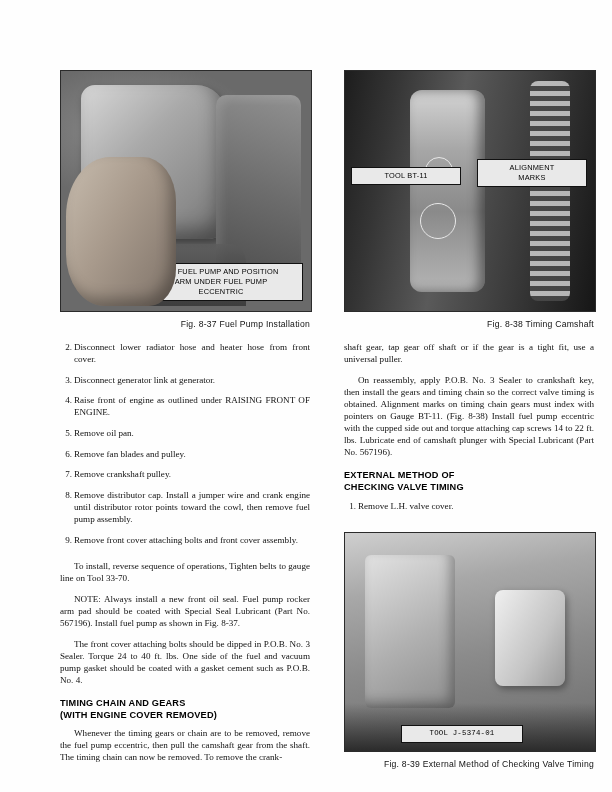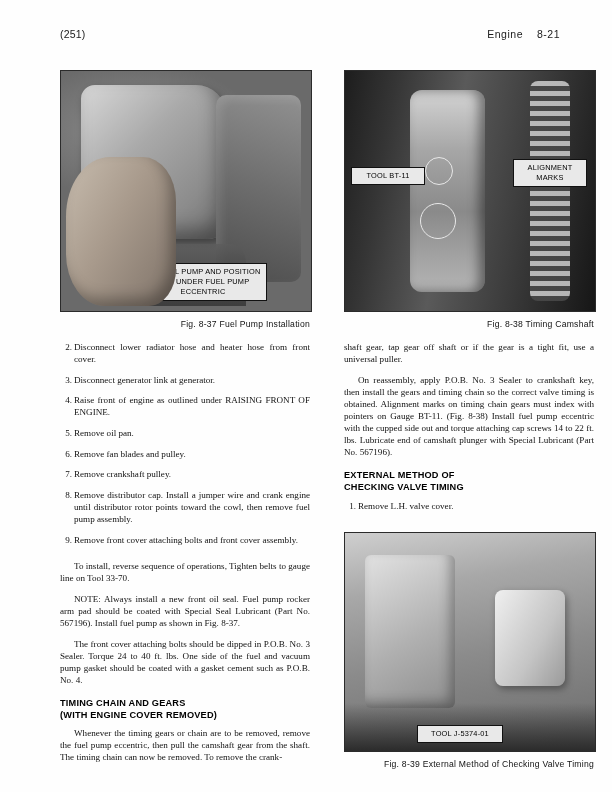--- a/index.html
+++ b/index.html
@@ -245,12 +245,6 @@
 
 <div class="page">
 
-  <div class="header">
-    <span class="page-num">(251)</span>
-    <span class="book-ref">
-      <span>Engine</span><span class="sect">8-21</span>
-    </span>
-  </div>
 
   <div class="col col-left">
 

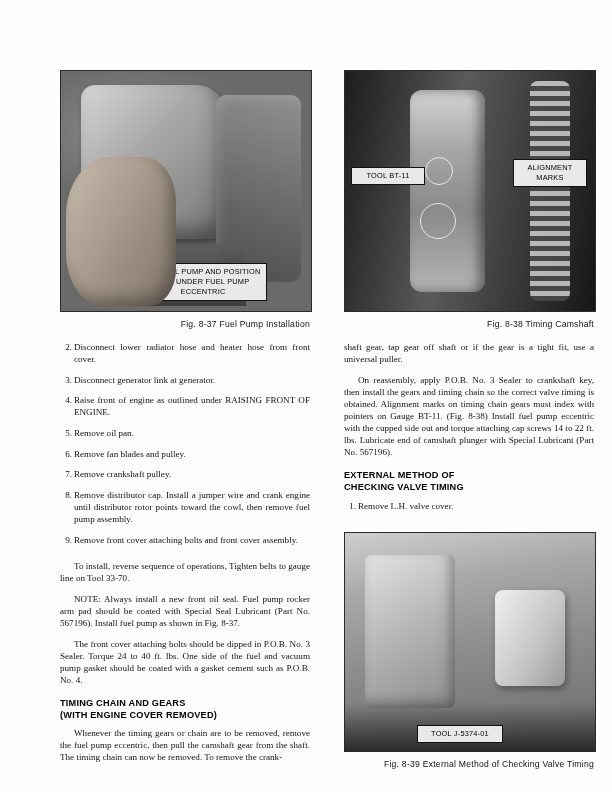--- a/index.html
+++ b/index.html
@@ -133,7 +133,7 @@
     color: #000;
     background: #e9e9e9;
     border: 1px solid #111;
-    padding: 3px 5px;
+    padding: 3px 23px;
     text-align: center;
     letter-spacing: 0.2px;
   }

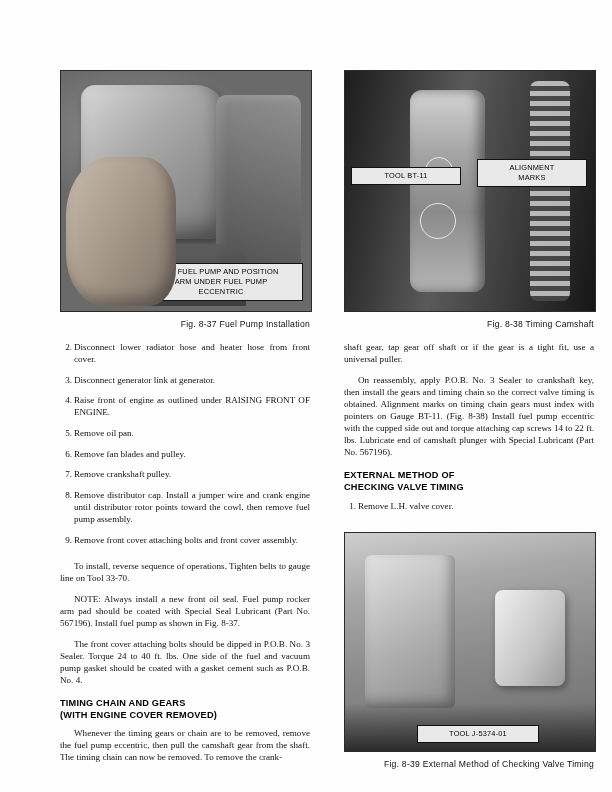--- a/index.html
+++ b/index.html
@@ -343,7 +343,7 @@
         <div class="p3-block"></div>
         <div class="p3-tool"></div>
         <div class="p3-dark"></div>
-        <div class="callout" style="left:72px; bottom:8px; width:74px;">TOOL J-5374-01</div>
+        <div class="callout" style="left:56px; bottom:8px; width:74px;font-family:Liberation Mono, monospace;">TOOL J-5374-01</div>
       </div>
     </div>
     <div class="fig-caption">Fig. 8-39  External Method of Checking Valve Timing</div>

